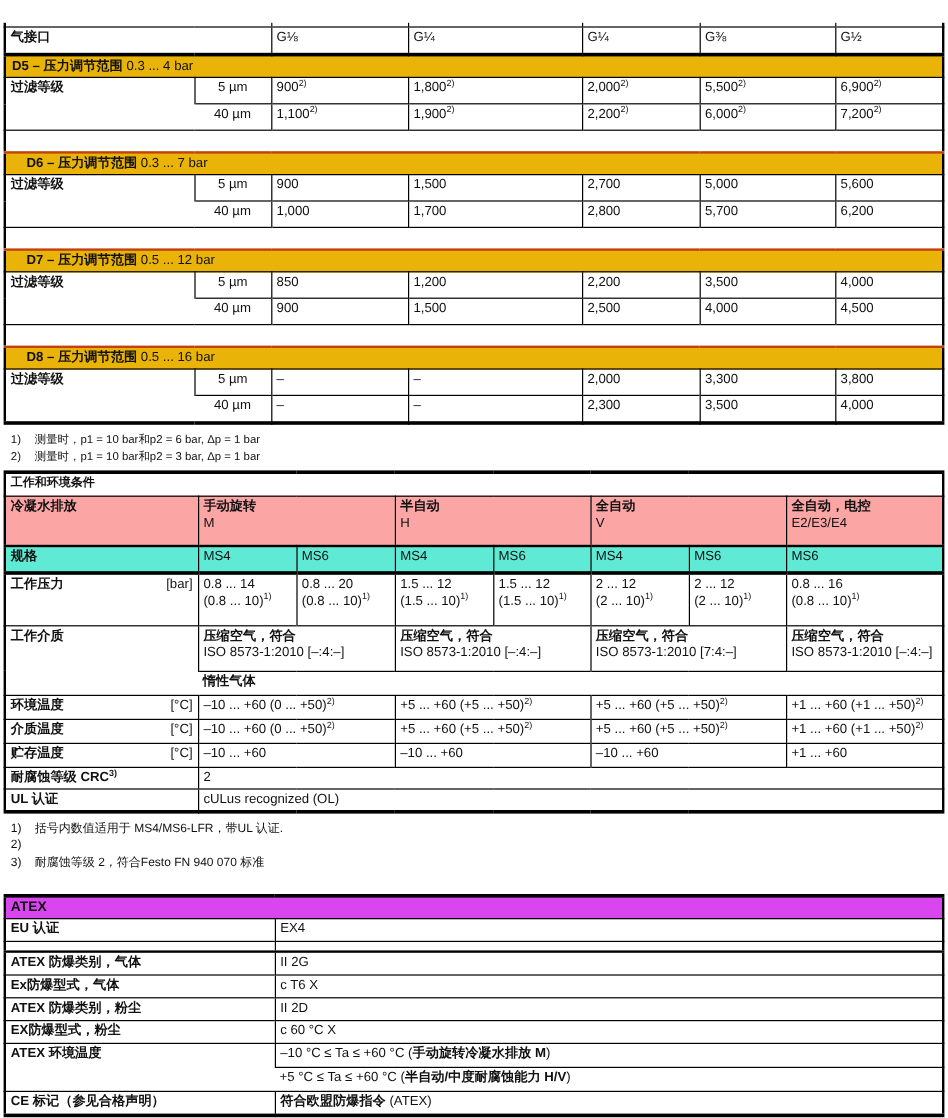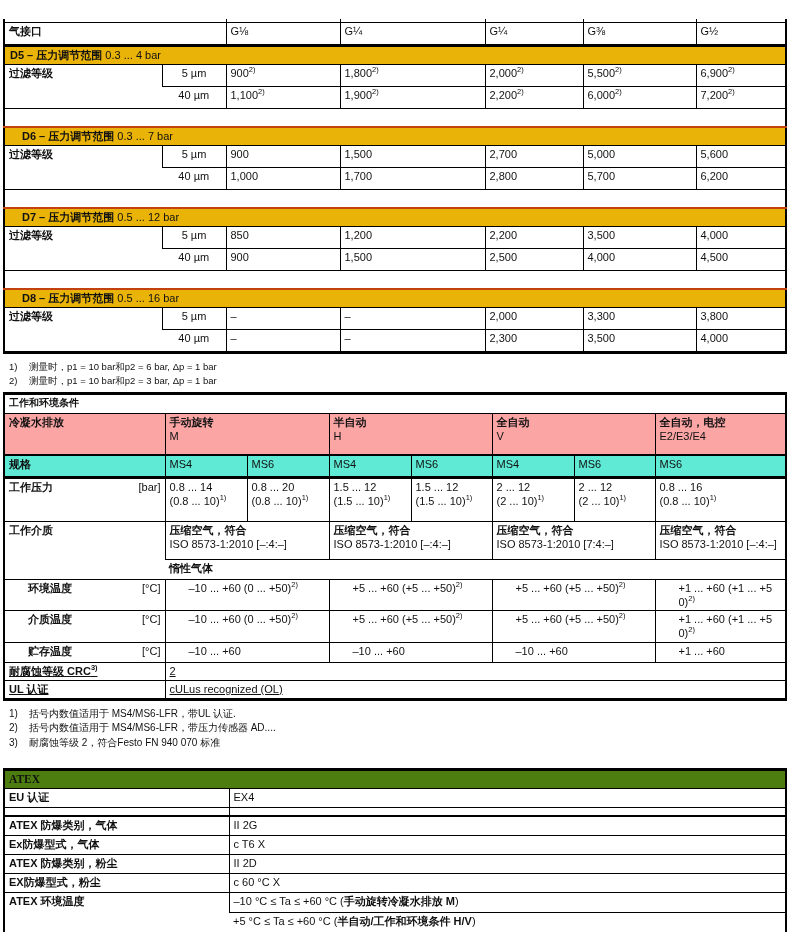--- a/index.html
+++ b/index.html
@@ -38,7 +38,7 @@
   .cond tr.press td{height:40px;}
   .cond tr.med td{height:35px;}
   .cond tr.inert td{height:17px;}
-  .cond tr.trow td{height:17px;padding-left:23px;}
+  .cond tr.trow td{height:17px;}
   .cond tr.small td{height:15px;text-decoration:underline;}
   .gname{font-weight:bold;}
   .gcode{font-weight:normal;}

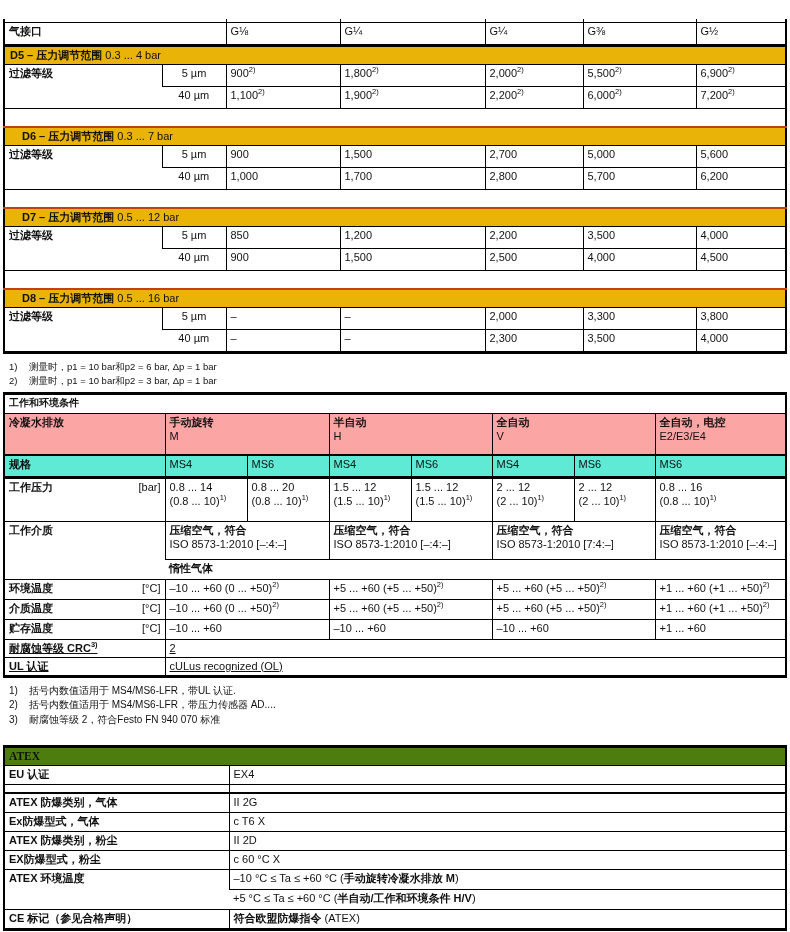--- a/index.html
+++ b/index.html
@@ -39,7 +39,7 @@
   .cond tr.med td{height:35px;}
   .cond tr.inert td{height:17px;}
   .cond tr.trow td{height:17px;}
-  .cond tr.small td{height:15px;text-decoration:underline;}
+  .cond tr.small td{height:15px;}
   .gname{font-weight:bold;}
   .gcode{font-weight:normal;}
 

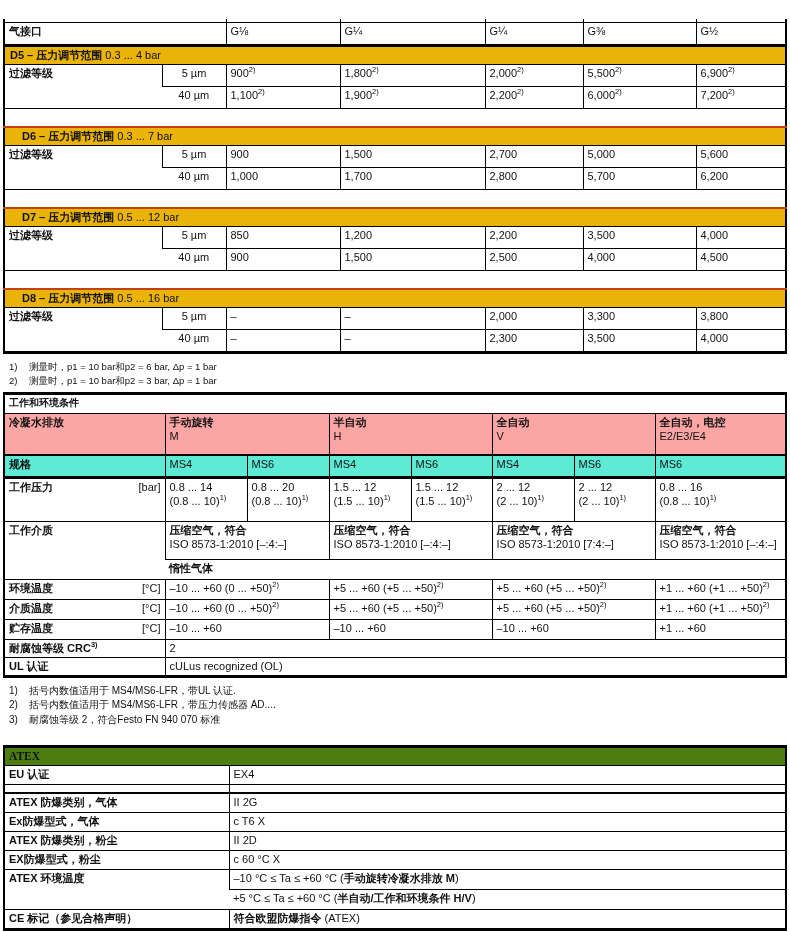--- a/index.html
+++ b/index.html
@@ -353,7 +353,6 @@
       </div>
     <div class="fn">
         <span class="m">2)</span>
-        <span>括号内数值适用于 MS4/MS6-LFR，带压力传感器 AD....</span>
       </div>
     <div class="fn">
         <span class="m">3)</span>

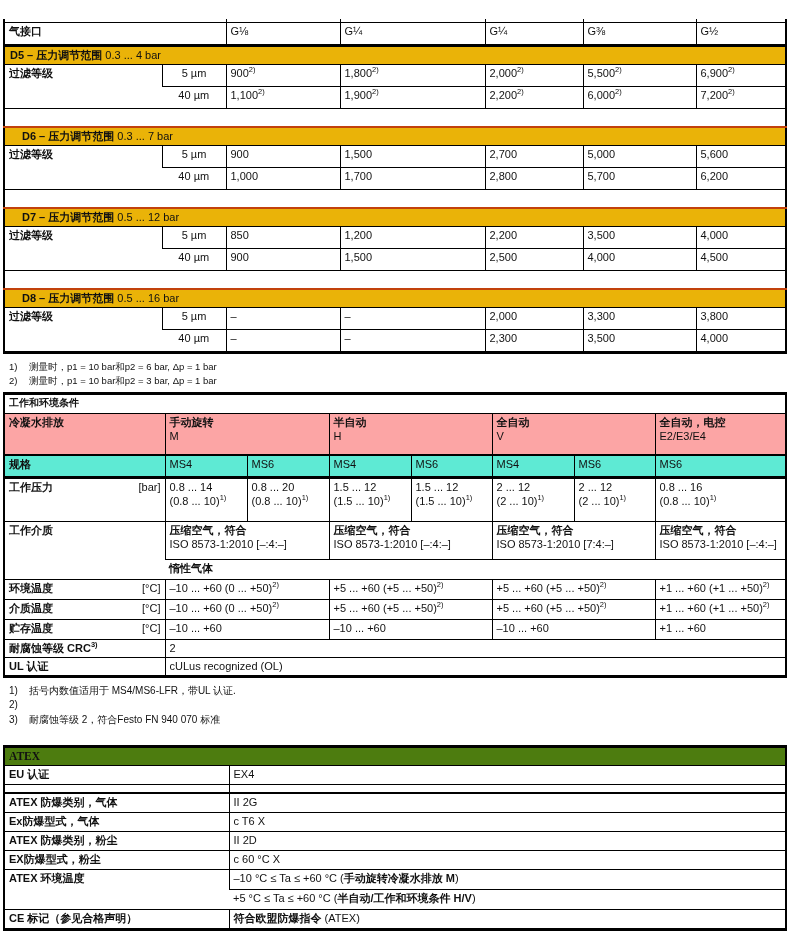--- a/index.html
+++ b/index.html
@@ -51,7 +51,7 @@
 
   
   .atex{margin-top:14px;}
-  .atex tr.title td{background:#4d7c0f;font-weight:bold;border-bottom:1px solid #000;height:15px;font-size:11.5px;font-family:Liberation Serif, serif;}
+  .atex tr.title td{background:#d946ef;font-weight:bold;border-bottom:1px solid #000;height:15px;font-size:11.5px;}
   .atex tr.r td{height:16px;}
   .atex tr.rt td{border-top:1px solid #000;}
   .atex tr.gapr td{border-top:1px solid #000;border-bottom:2px solid #000;height:7px;padding:0;}

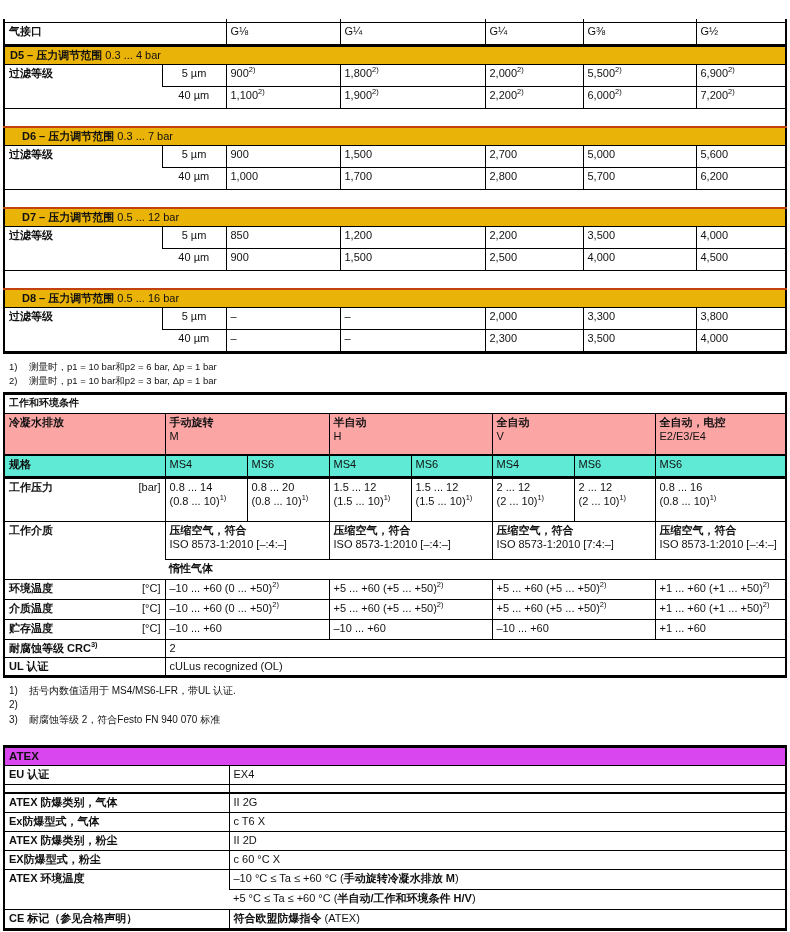--- a/index.html
+++ b/index.html
@@ -398,7 +398,7 @@
       <td><span>–10 °C ≤ Ta ≤ +60 °C (</span><span class="b">手动旋转冷凝水排放 M</span><span>)</span></td>
     </tr>
     <tr class="tv rt">
-      <td><span>+5 °C ≤ Ta ≤ +60 °C (</span><span class="b">半自动/工作和环境条件 H/V</span><span>)</span></td>
+      <td><span>+5 °C ≤ Ta ≤ +60 °C (</span><span class="b">半自动/中度耐腐蚀能力 H/V</span><span>)</span></td>
     </tr>
     <tr class="r rt">
       <td class="lbl">CE 标记（参见合格声明）</td>

